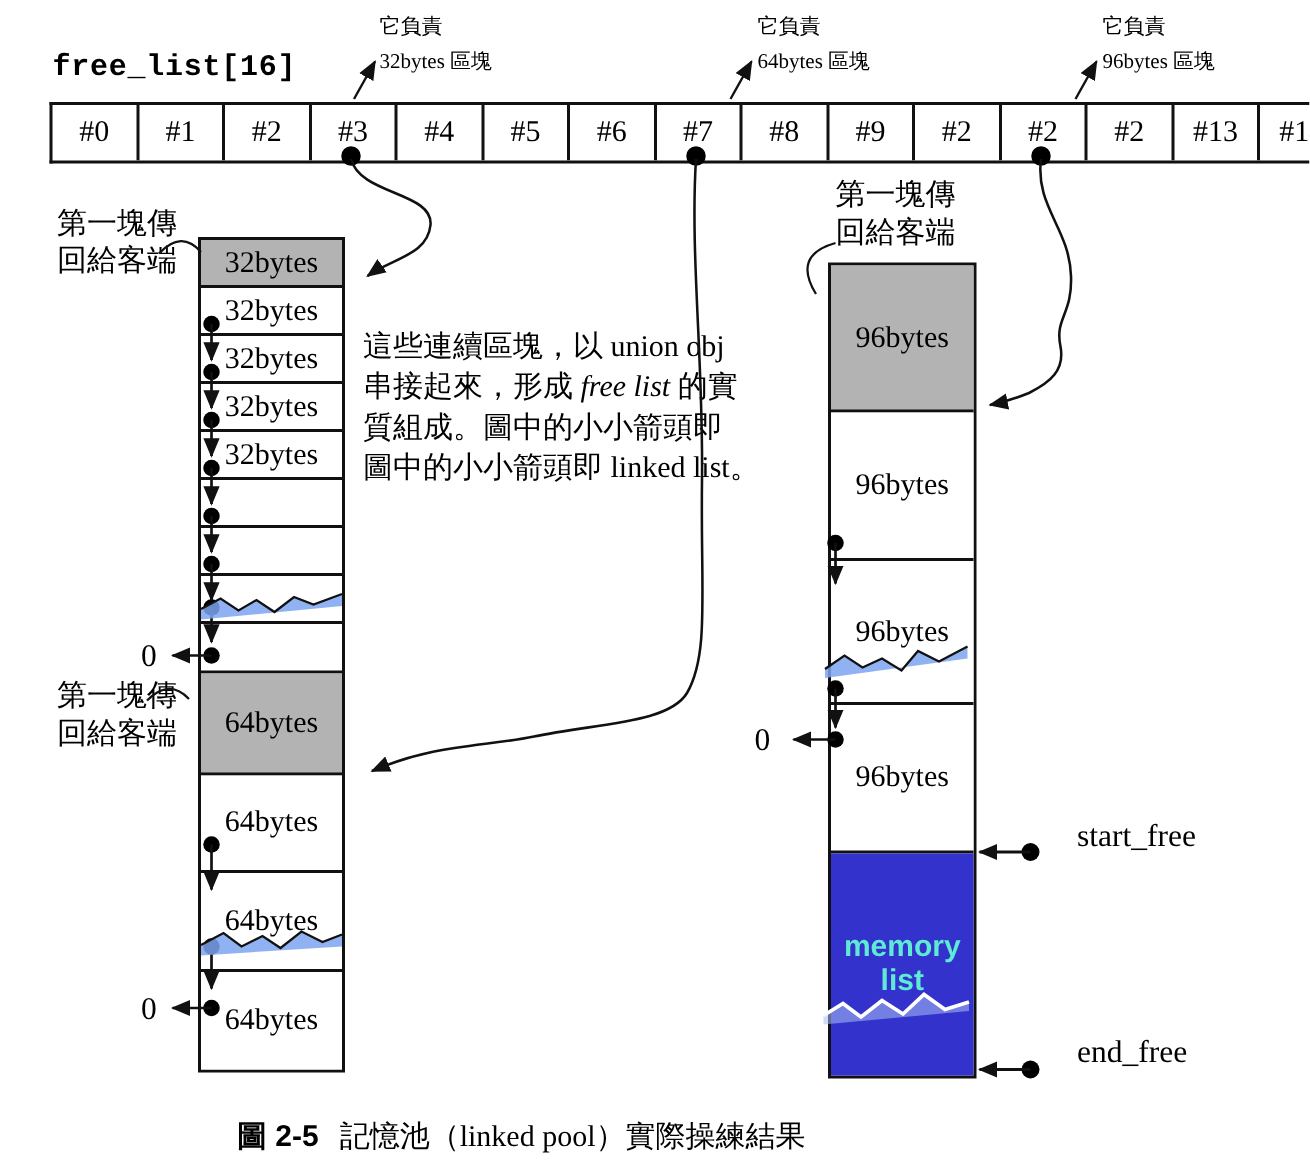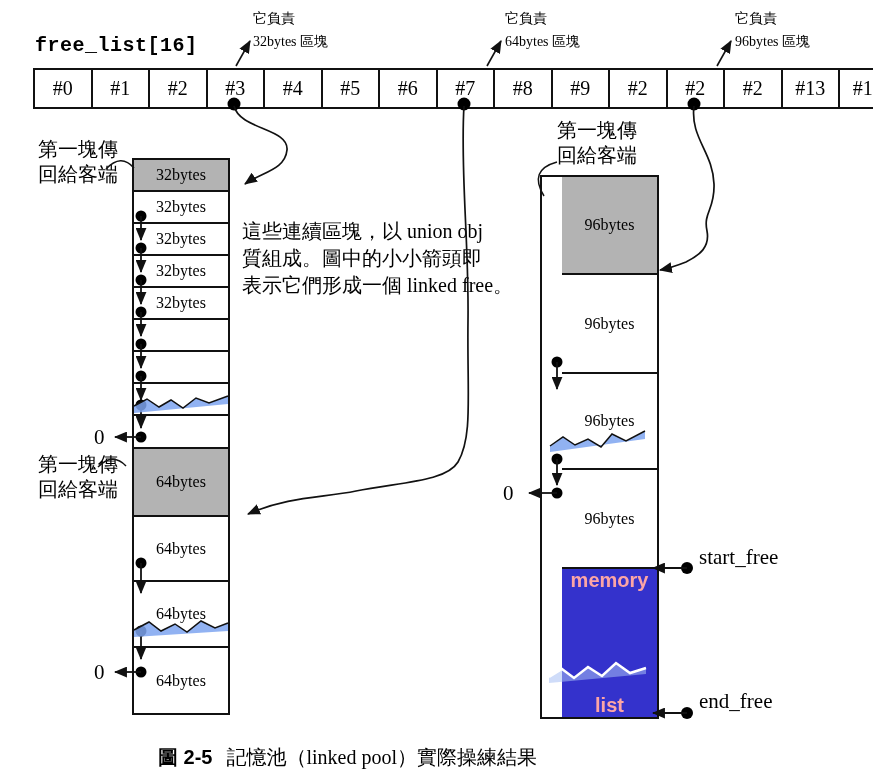--- a/index.html
+++ b/index.html
@@ -19,7 +19,7 @@
   
   .col{border:2px solid var(--line);box-sizing:content-box;}
   .crow{box-sizing:border-box;border-bottom:2px solid var(--line);display:flex;
-        align-items:center;justify-content:center;font-size:16px;background:#fff;}
+        align-items:center;justify-content:center;font-size:20px;background:#fff;}
   .crow:last-child{border-bottom:none;}
   .crow.shaded{background:var(--shaded-cell);}
   .crow.pool{background:var(--memory-pool);flex-direction:column;color:#fca5a5;

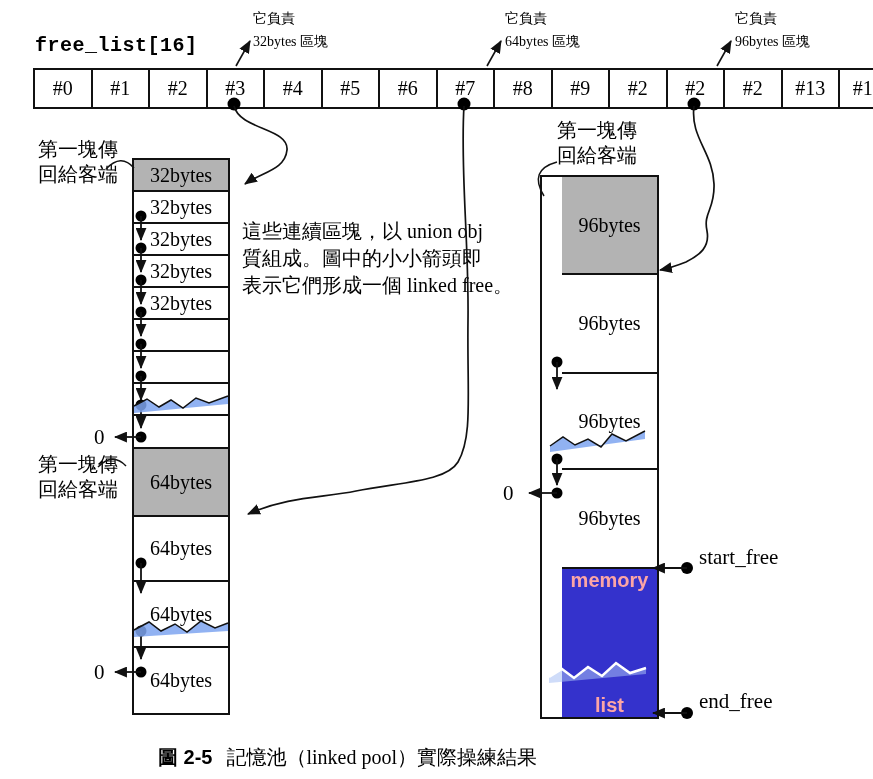--- a/index.html
+++ b/index.html
@@ -25,7 +25,7 @@
   .crow.pool{background:var(--memory-pool);flex-direction:column;color:#fca5a5;
              font-family:"Liberation Sans",sans-serif;font-weight:bold;font-size:20px;line-height:23px;justify-content:space-between;}
   #left-col{left:132px;top:158px;width:94px;}
-  #right-col{left:540px;top:175px;width:95px;padding-left:20px;}
+  #right-col{left:552px;top:175px;width:95px;}
   
   .twoline{font-size:20px;line-height:25px;white-space:nowrap;}
   

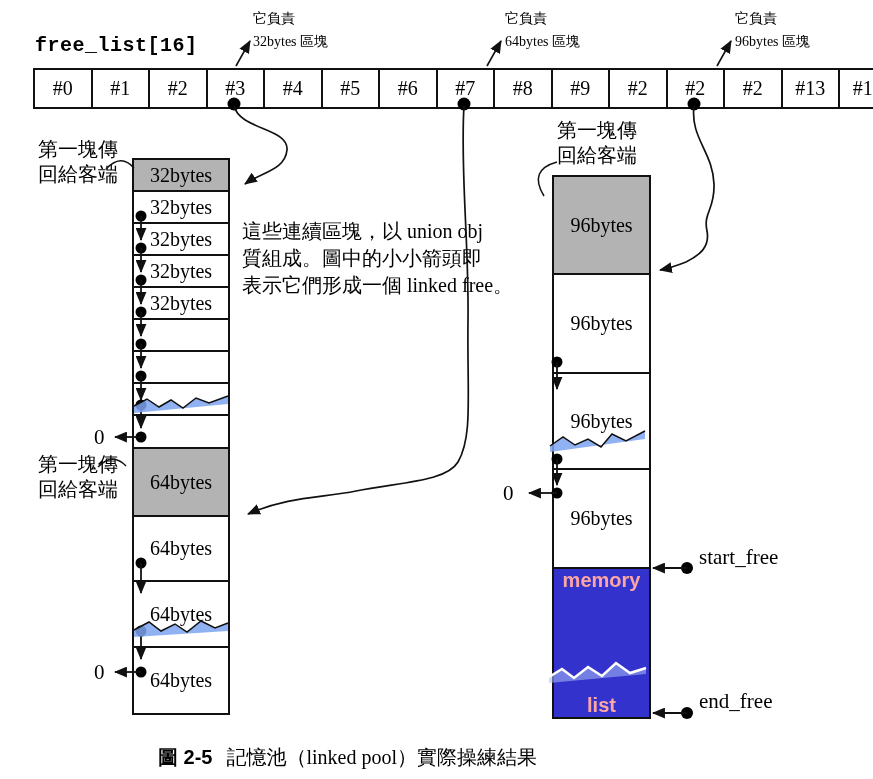--- a/index.html
+++ b/index.html
@@ -124,6 +124,7 @@
 
   <div class="abs" id="note">
       <div><span>這些連續區塊，以 </span><span>union obj</span></div>
+      <div><span>串接起來，形成 </span><span class="em">free list</span><span> 的實</span></div>
       <div><span>質組成。圖中的小小箭頭即</span></div>
       <div><span>表示它們形成一個 linked free。</span></div>
     </div>

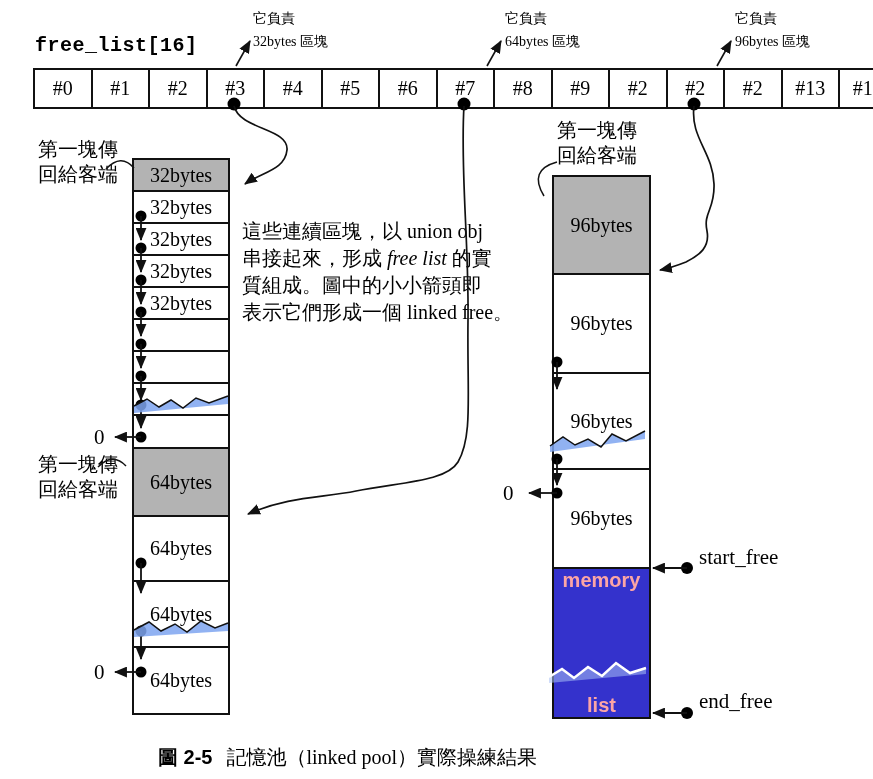--- a/index.html
+++ b/index.html
@@ -126,7 +126,7 @@
       <div><span>這些連續區塊，以 </span><span>union obj</span></div>
       <div><span>串接起來，形成 </span><span class="em">free list</span><span> 的實</span></div>
       <div><span>質組成。圖中的小小箭頭即</span></div>
-      <div><span>表示它們形成一個 linked free。</span></div>
+      <div><span>圖中的小小箭頭即 linked list。</span></div>
     </div>
 
   <div class="abs caption">

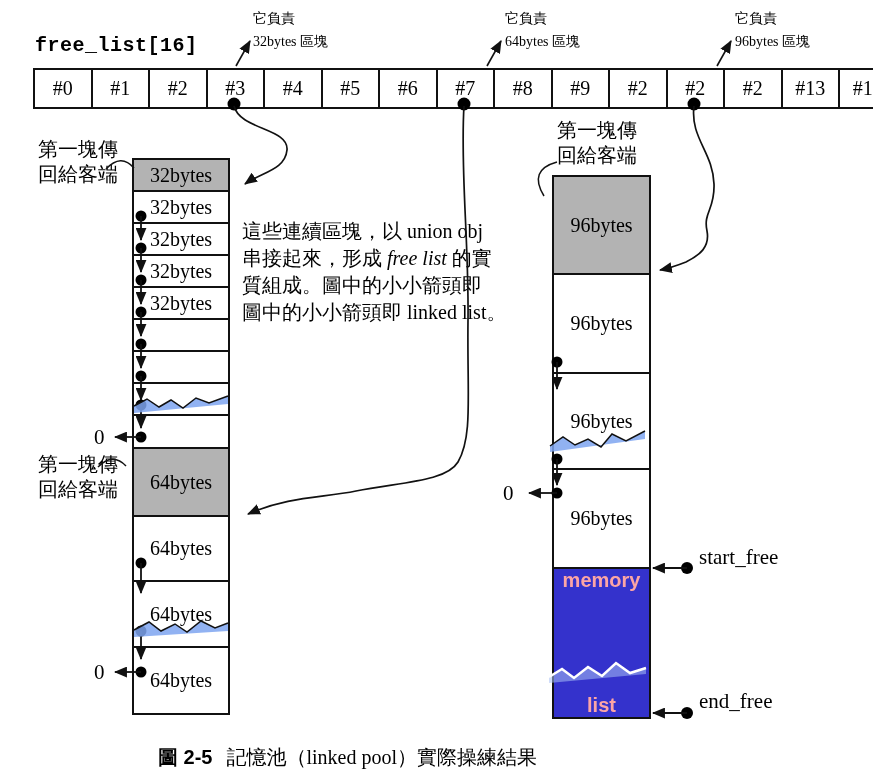--- a/index.html
+++ b/index.html
@@ -33,7 +33,7 @@
   #note .em{font-style:italic;}
   
   .zero{font-size:21px;}
-  .ptr-label{font-size:21px;white-space:nowrap;}
+  .ptr-label{font-size:21px;white-space:nowrap;margin-left:19px;}
   .caption{left:158px;top:744px;font-size:20px;white-space:nowrap;}
   .cap-fig{font-family:"Liberation Sans",sans-serif;font-weight:bold;margin-right:14px;}
   svg.overlay{position:absolute;left:0;top:0;pointer-events:none;}

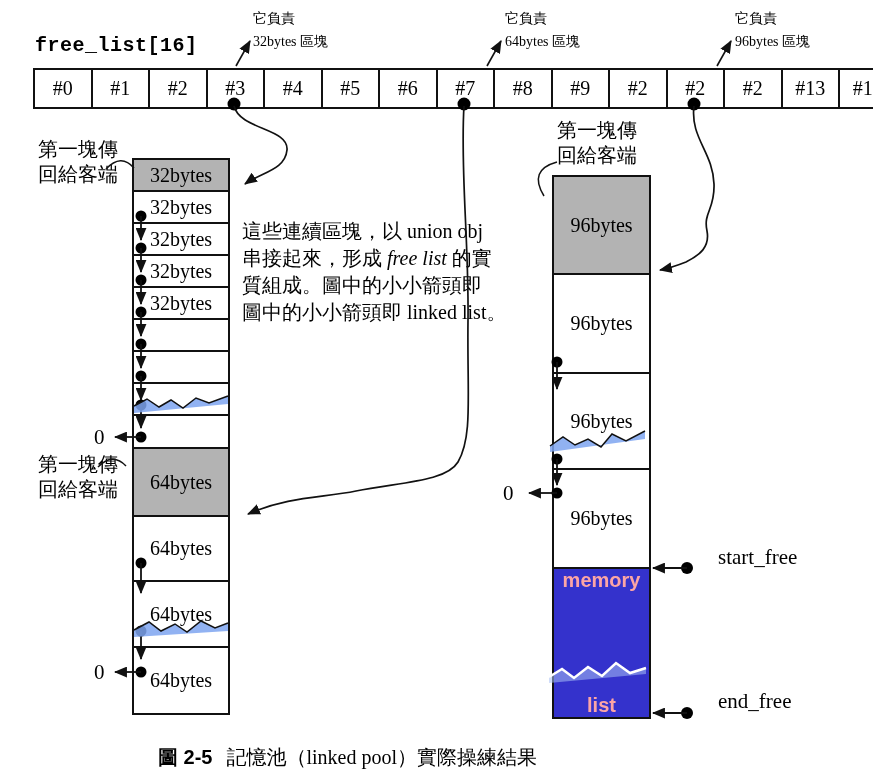--- a/index.html
+++ b/index.html
@@ -22,8 +22,8 @@
         align-items:center;justify-content:center;font-size:20px;background:#fff;}
   .crow:last-child{border-bottom:none;}
   .crow.shaded{background:var(--shaded-cell);}
-  .crow.pool{background:var(--memory-pool);flex-direction:column;color:#fca5a5;
-             font-family:"Liberation Sans",sans-serif;font-weight:bold;font-size:20px;line-height:23px;justify-content:space-between;}
+  .crow.pool{background:var(--memory-pool);flex-direction:column;color:#5eead4;
+             font-family:"Liberation Sans",sans-serif;font-weight:bold;font-size:20px;line-height:23px;}
   #left-col{left:132px;top:158px;width:94px;}
   #right-col{left:552px;top:175px;width:95px;}
   

